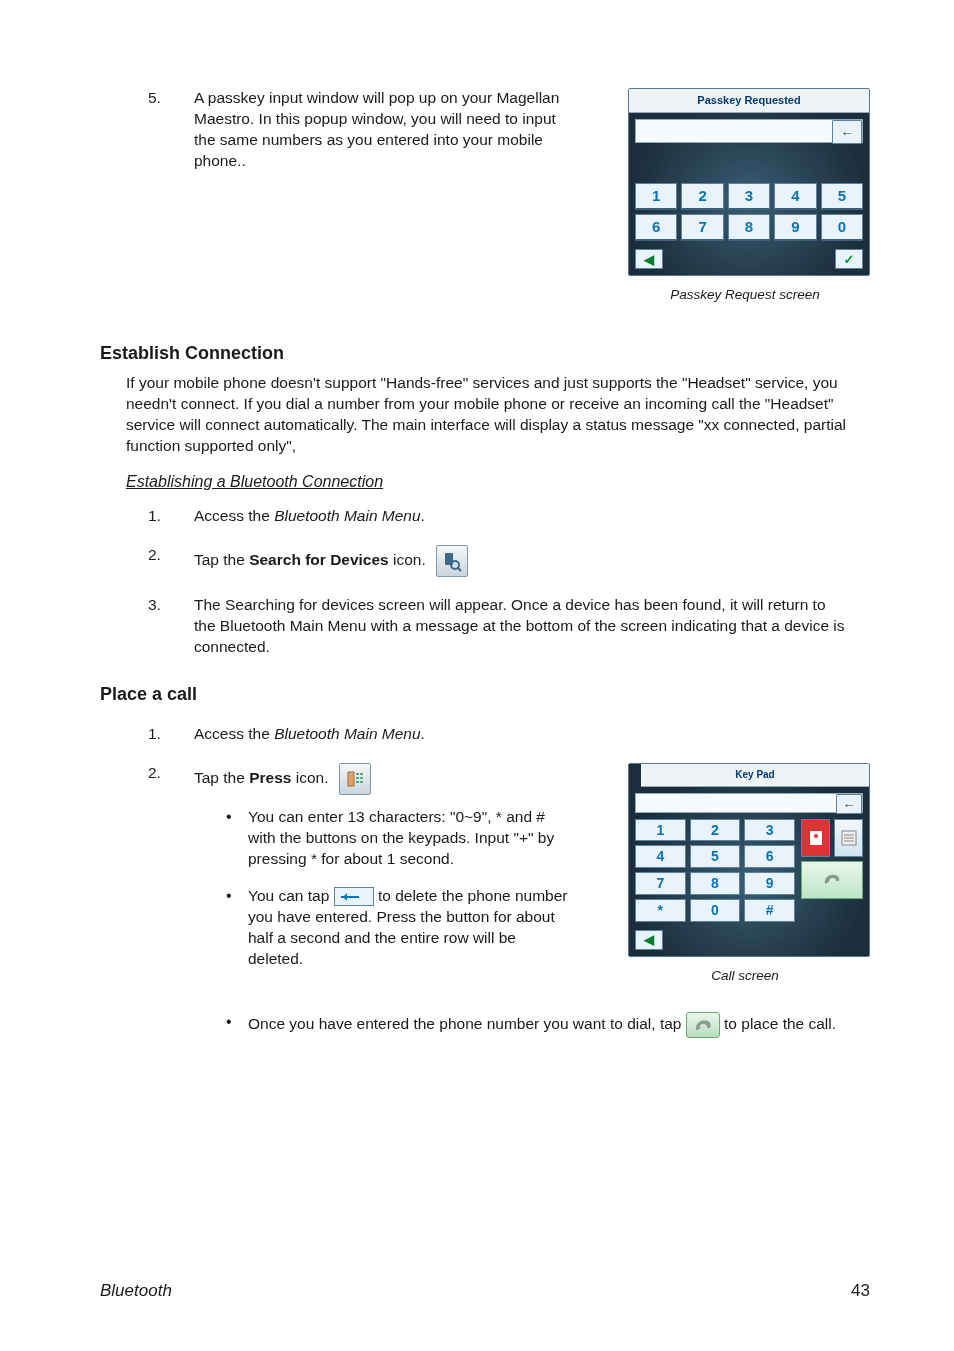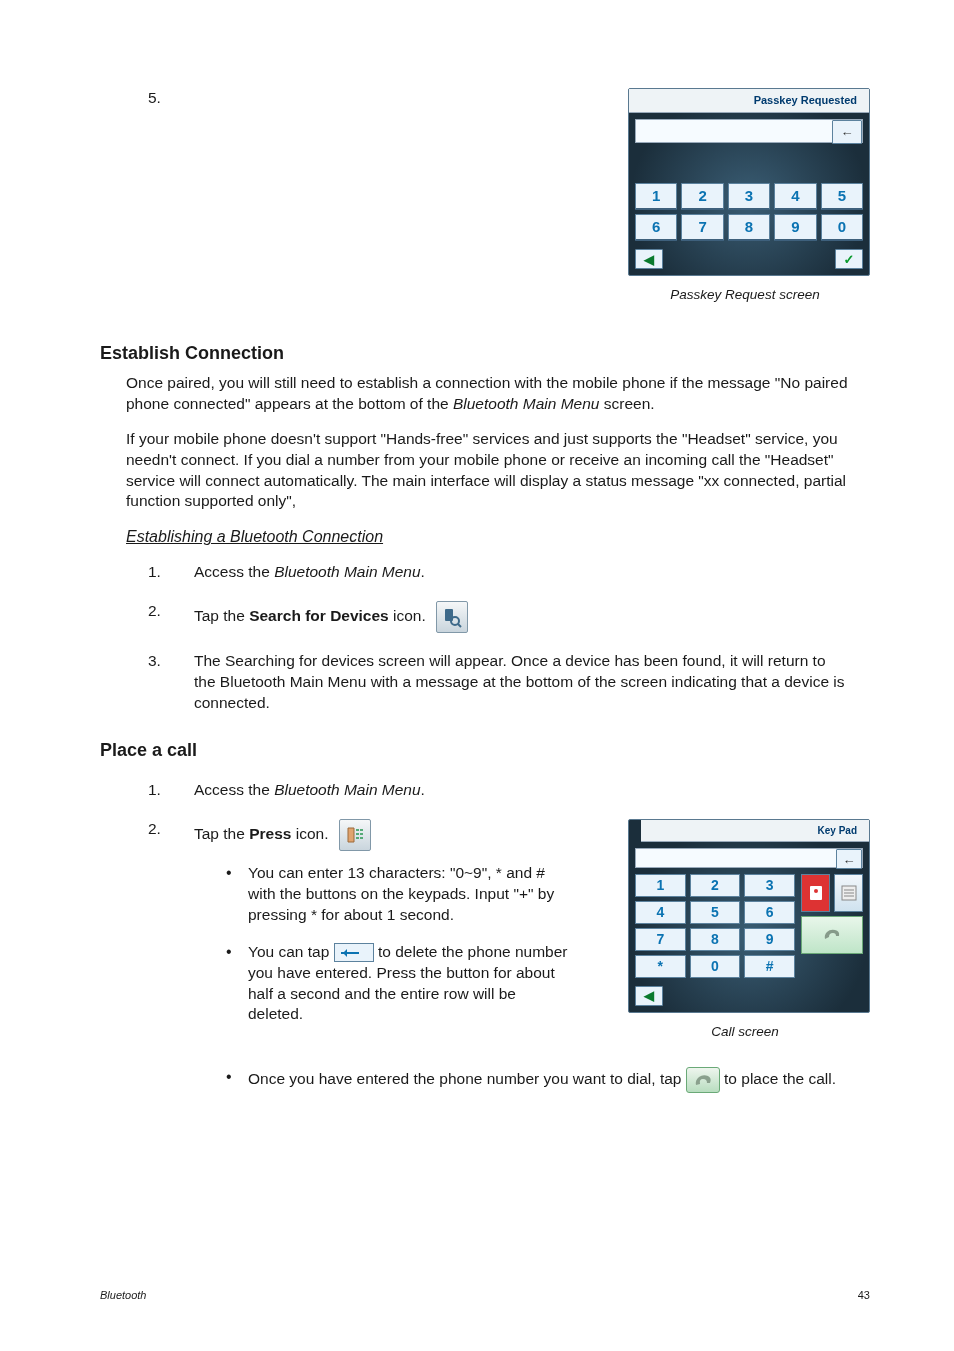--- a/index.html
+++ b/index.html
@@ -82,6 +82,7 @@
       <ol class="num">
         <li>
           <div class="n">5.</div>
+          <div class="b">A passkey input window will pop up on your Magellan Maestro. In this popup window, you will need to input the same numbers as you entered into your mobile phone..</div>
         </li>
       </ol>
     </div>

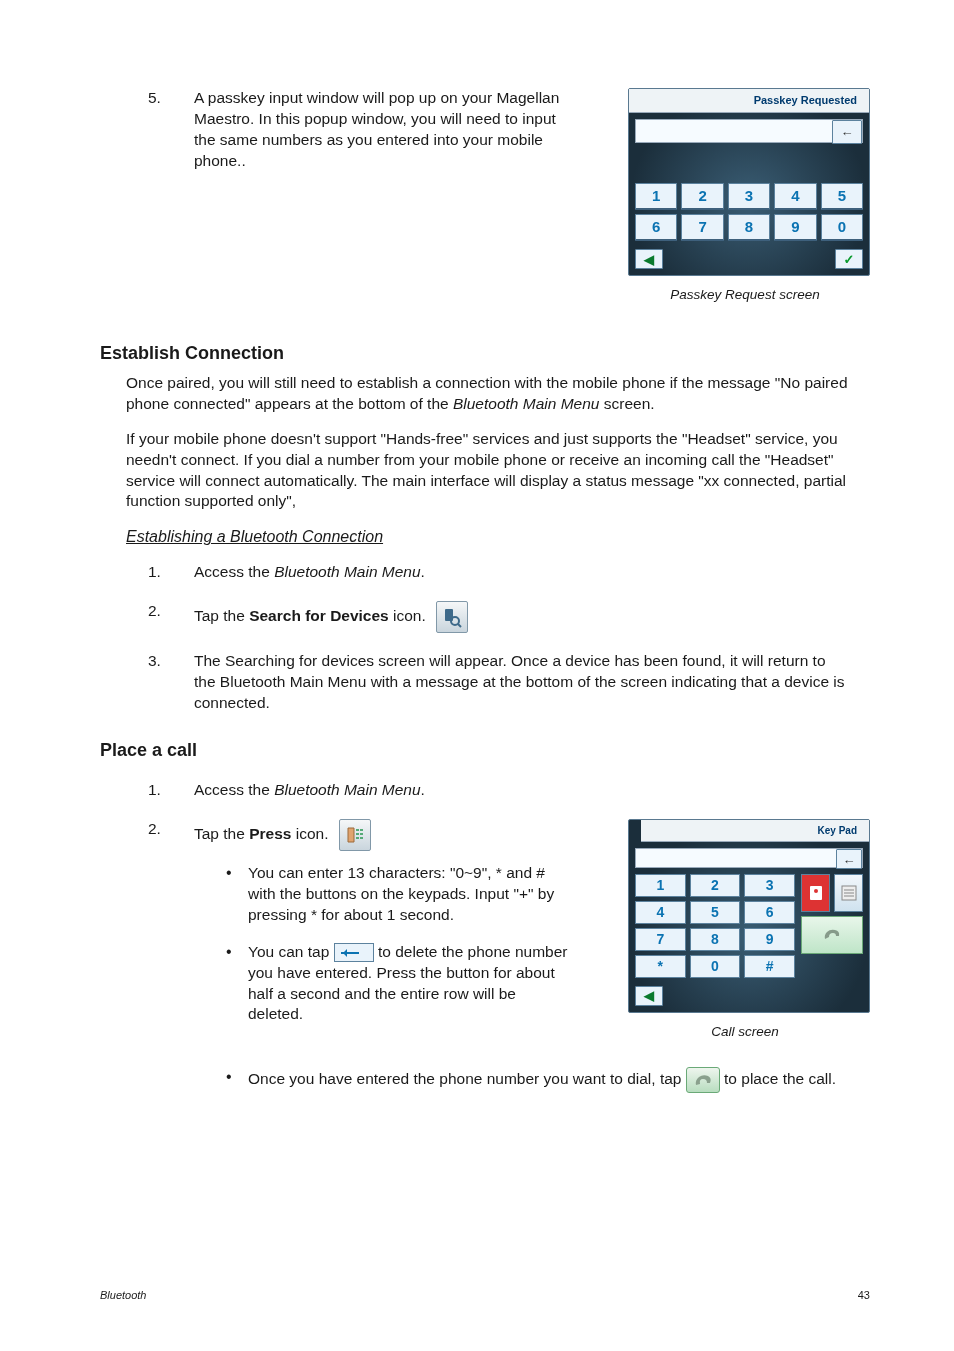--- a/index.html
+++ b/index.html
@@ -40,7 +40,7 @@
 
   
   .devscreen { width: 240px; margin-left: auto; background: #1d2f3a radial-gradient(ellipse at 50% 60%, #3a5d74 0%, #1b2e3b 70%); border: 1px solid #5a7990; border-radius: 2px; font-family: Arial, sans-serif; }
-  .devhead { background: #eef3f6; color: #003b6f; font-weight: bold; font-size: 11px; padding: 4px 12px; border-bottom: 1px solid #9ab; text-align:right; }
+  .devhead { background: #eef3f6; color: #003b6f; font-weight: bold; font-size: 11px; padding: 4px 12px; border-bottom: 1px solid #9ab; text-align:center; }
   .devdisp { margin: 6px; background: #f6fbff; height: 22px; border: 1px solid #9ab; display:flex; }
   .devdisp .sp { flex:1; }
   .devkey { display: flex; gap: 4px; padding: 0 6px 4px 6px; }

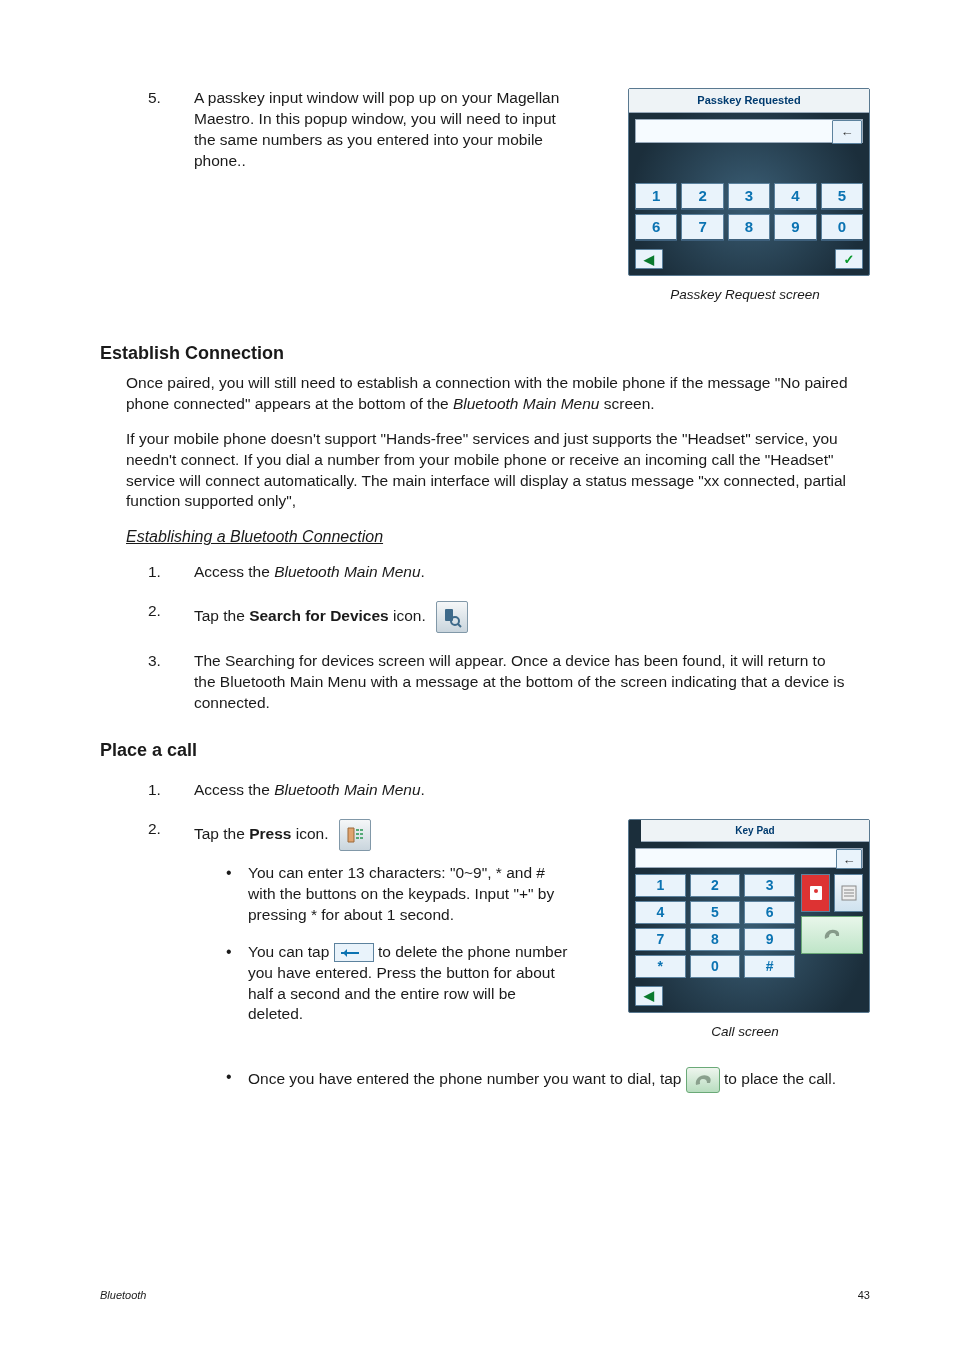--- a/index.html
+++ b/index.html
@@ -126,9 +126,6 @@
   <div style="height:36px"></div>
 
   <div class="h2">Establish Connection</div>
-  <p class="p">
-    <span>Once paired, you will still need to establish a connection with the mobile phone if the message "No paired phone connected" appears at the bottom of the </span><span class="em">Bluetooth Main Menu</span><span> screen.</span>
-  </p>
   <p class="p">If your mobile phone doesn't support "Hands-free" services and just supports the "Headset" service, you needn't connect. If you dial a number from your mobile phone or receive an incoming call the "Headset" service will connect automatically. The main interface will display a status message "xx connected, partial function supported only",</p>
 
   <div class="sub">Establishing a Bluetooth Connection</div>

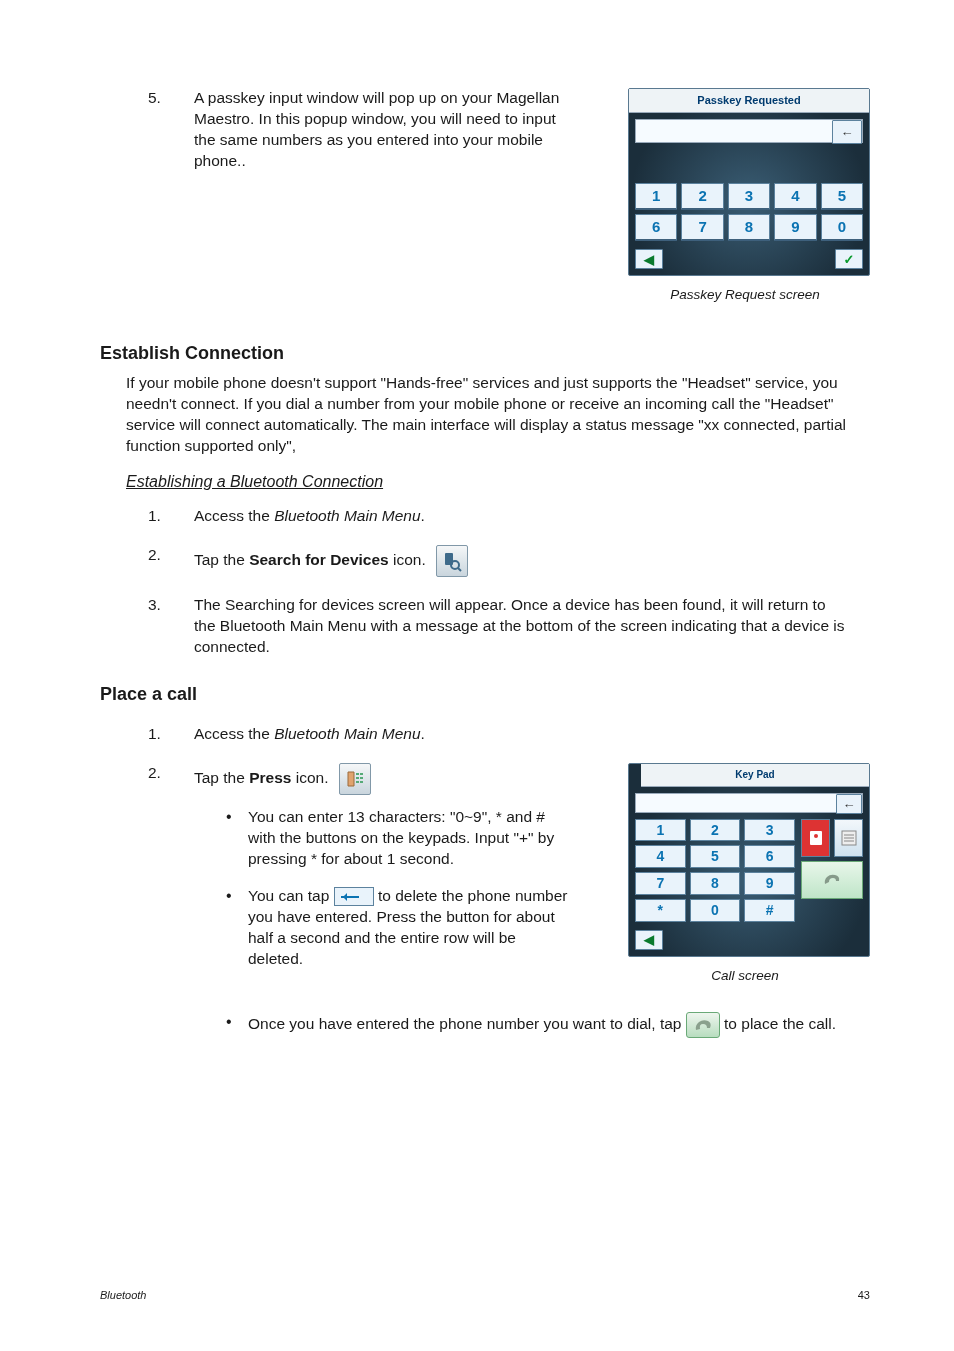--- a/index.html
+++ b/index.html
@@ -36,7 +36,7 @@
   .em { font-style: italic; }
   .strong { font-weight: 600; }
   .caption { font-style: italic; font-size: 13.5px; text-align: center; margin-top: 10px; }
-  .footer { position: absolute; bottom: 48px; left: 100px; right: 84px; display: flex; justify-content: space-between; font-size: 11px; }
+  .footer { position: absolute; bottom: 48px; left: 100px; right: 84px; display: flex; justify-content: space-between; font-size: 17px; }
 
   
   .devscreen { width: 240px; margin-left: auto; background: #1d2f3a radial-gradient(ellipse at 50% 60%, #3a5d74 0%, #1b2e3b 70%); border: 1px solid #5a7990; border-radius: 2px; font-family: Arial, sans-serif; }

